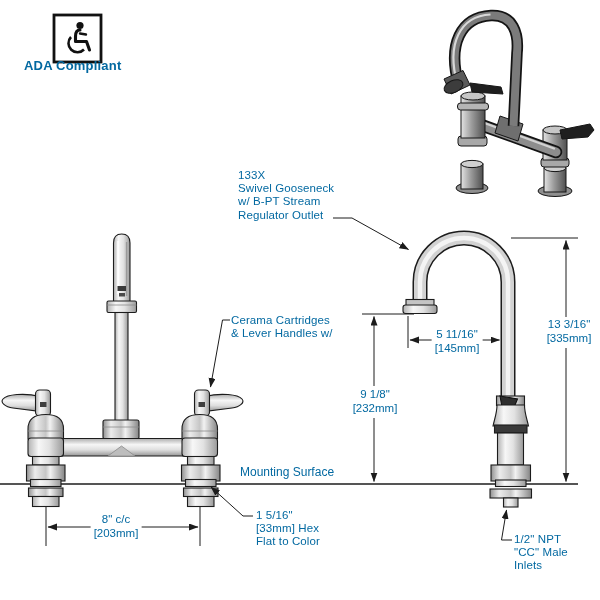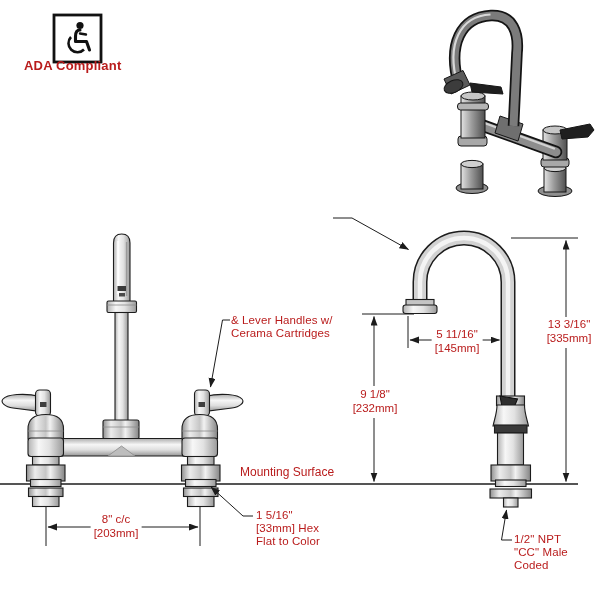--- a/index.html
+++ b/index.html
@@ -5,7 +5,7 @@
   html,body{margin:0;padding:0;background:#fff;}
   #stage{
     position:relative;width:600px;height:600px;background:#fff;overflow:hidden;
-    font-family:"Liberation Sans", sans-serif;color:#b91c1c;
+    font-family:"Liberation Sans", sans-serif;color:#0369a1;
   }
   #drawing{position:absolute;left:0;top:0;}
   .txt{position:absolute;white-space:nowrap;}

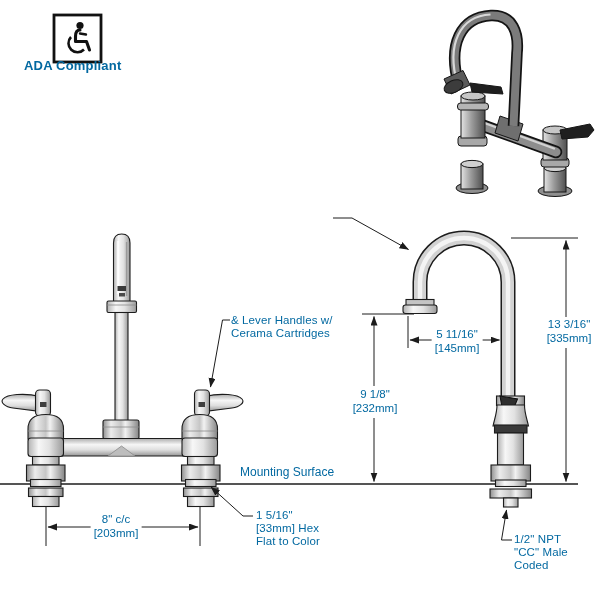--- a/index.html
+++ b/index.html
@@ -189,6 +189,12 @@
 
   <div class="txt ada-label" style="left:24px;top:58px;">ADA Compliant</div>
 
+  <div class="txt callout" style="left:238px;top:169px;">
+    <div>133X</div>
+    <div>Swivel Gooseneck</div>
+    <div>w/ B-PT Stream</div>
+    <div>Regulator Outlet</div>
+  </div>
 
   <div class="txt callout" style="left:231px;top:314px;">
     <div>&amp; Lever Handles w/</div>

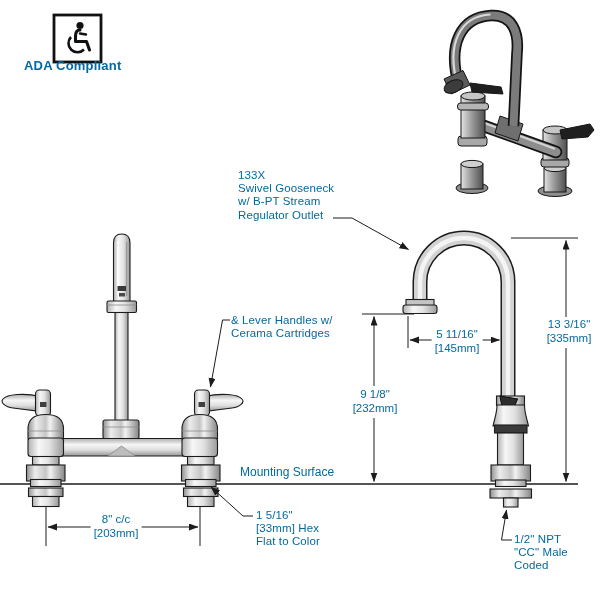--- a/index.html
+++ b/index.html
@@ -197,8 +197,8 @@
   </div>
 
   <div class="txt callout" style="left:231px;top:314px;">
+    <div>Cerama Cartridges</div>
     <div>&amp; Lever Handles w/</div>
-    <div>Cerama Cartridges</div>
   </div>
 
   <div class="txt mounting" style="left:240px;top:465px;text-align:center;">Mounting Surface</div>

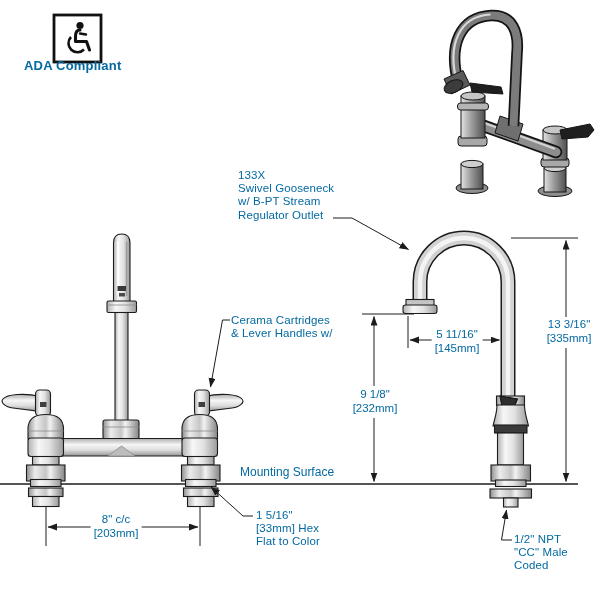--- a/index.html
+++ b/index.html
@@ -212,7 +212,7 @@
   <div class="txt callout" style="left:514px;top:533px;">
     <div>1/2" NPT</div>
     <div>"CC" Male</div>
-    <div>Coded</div>
+    <div>Inlets</div>
   </div>
 
   <div class="txt dim-label" style="left:116px;top:512px;">

